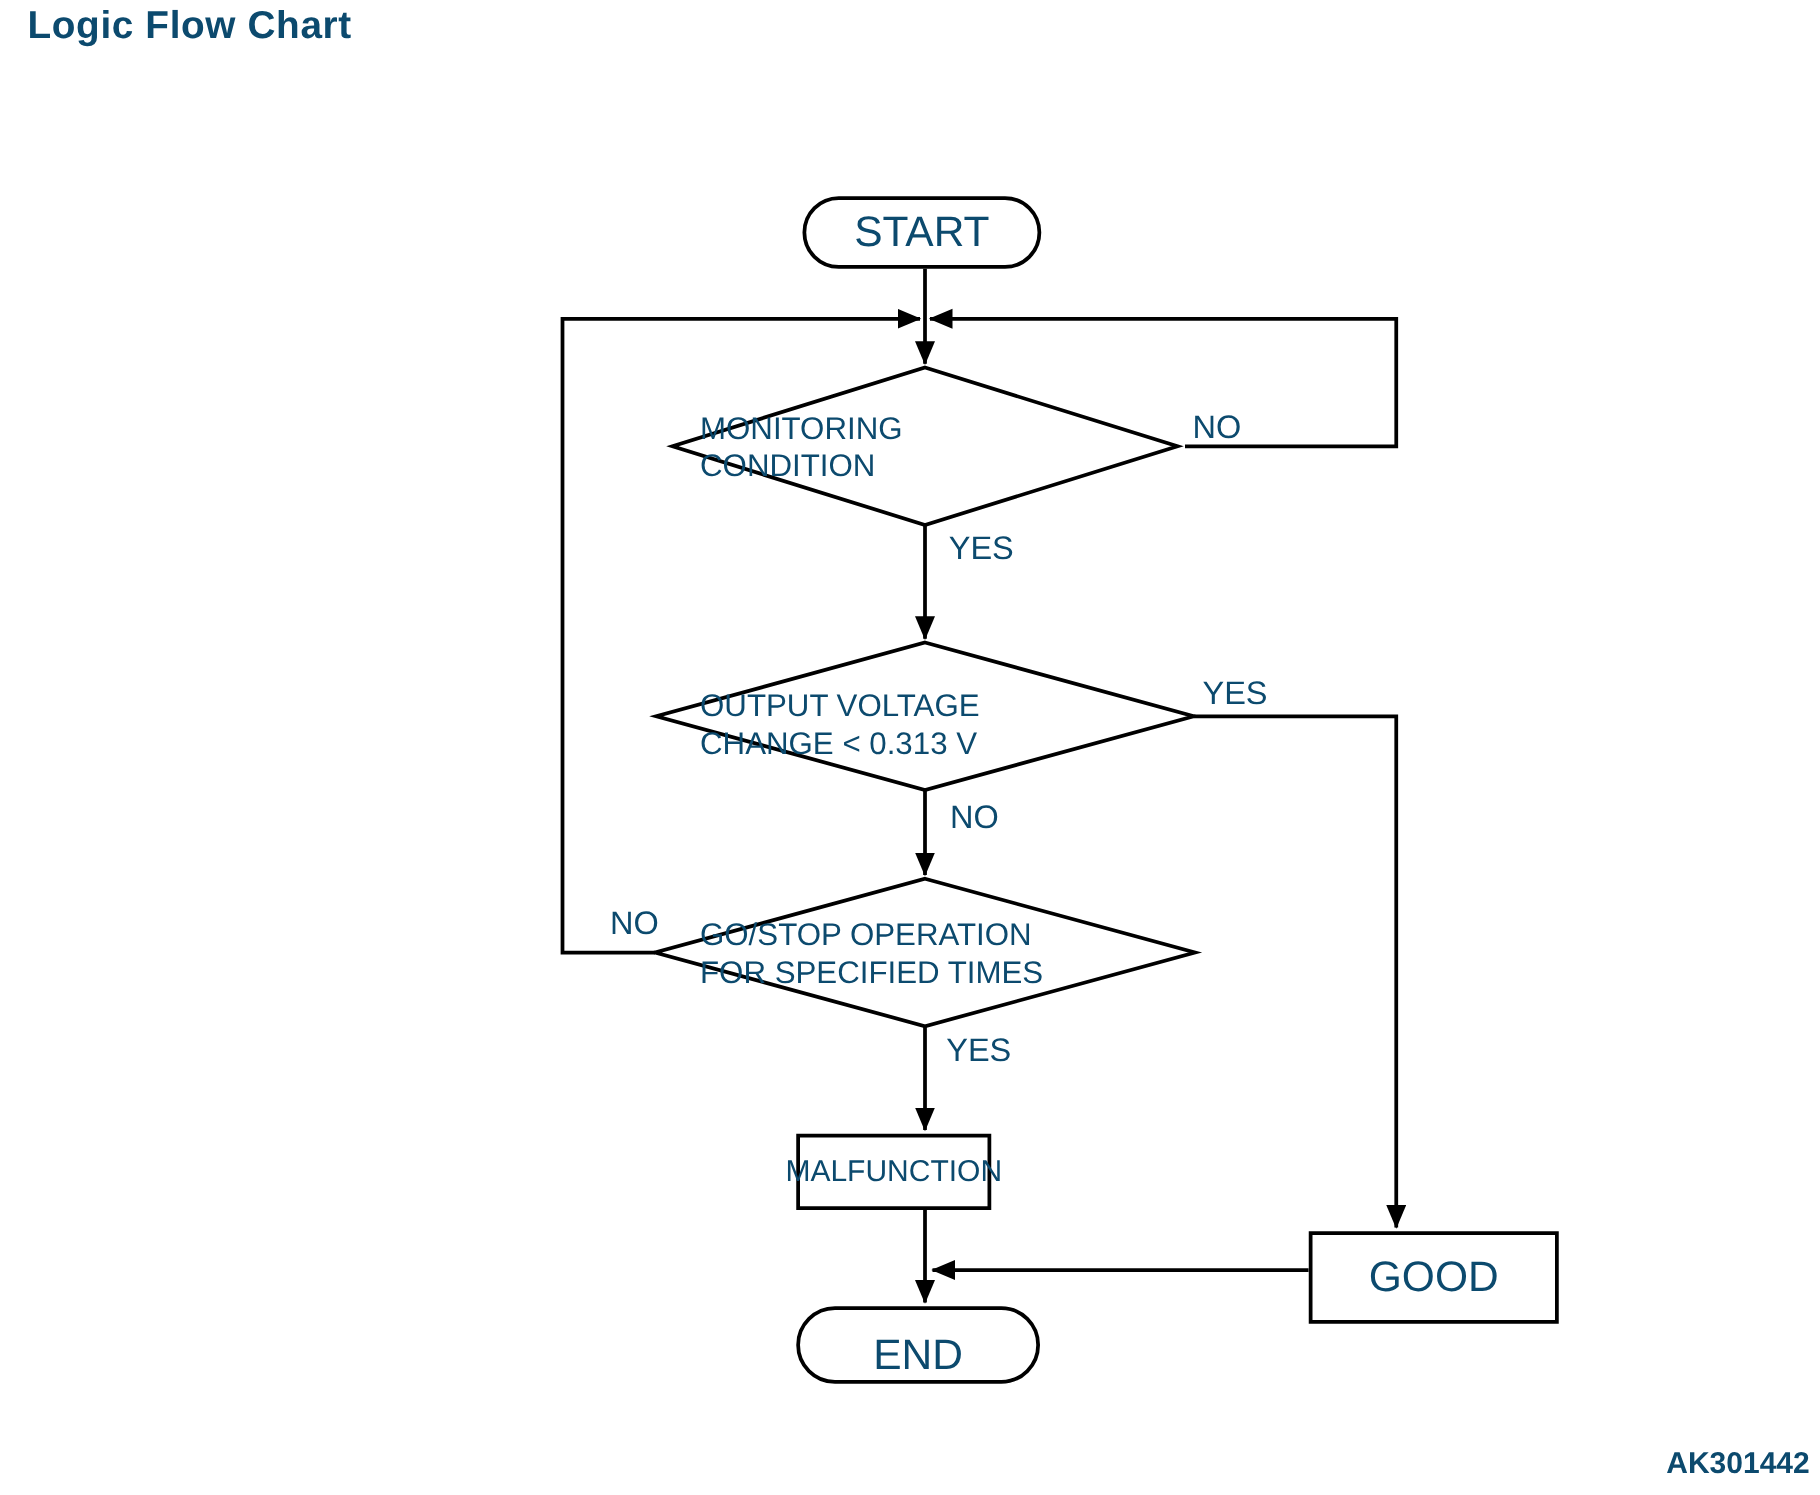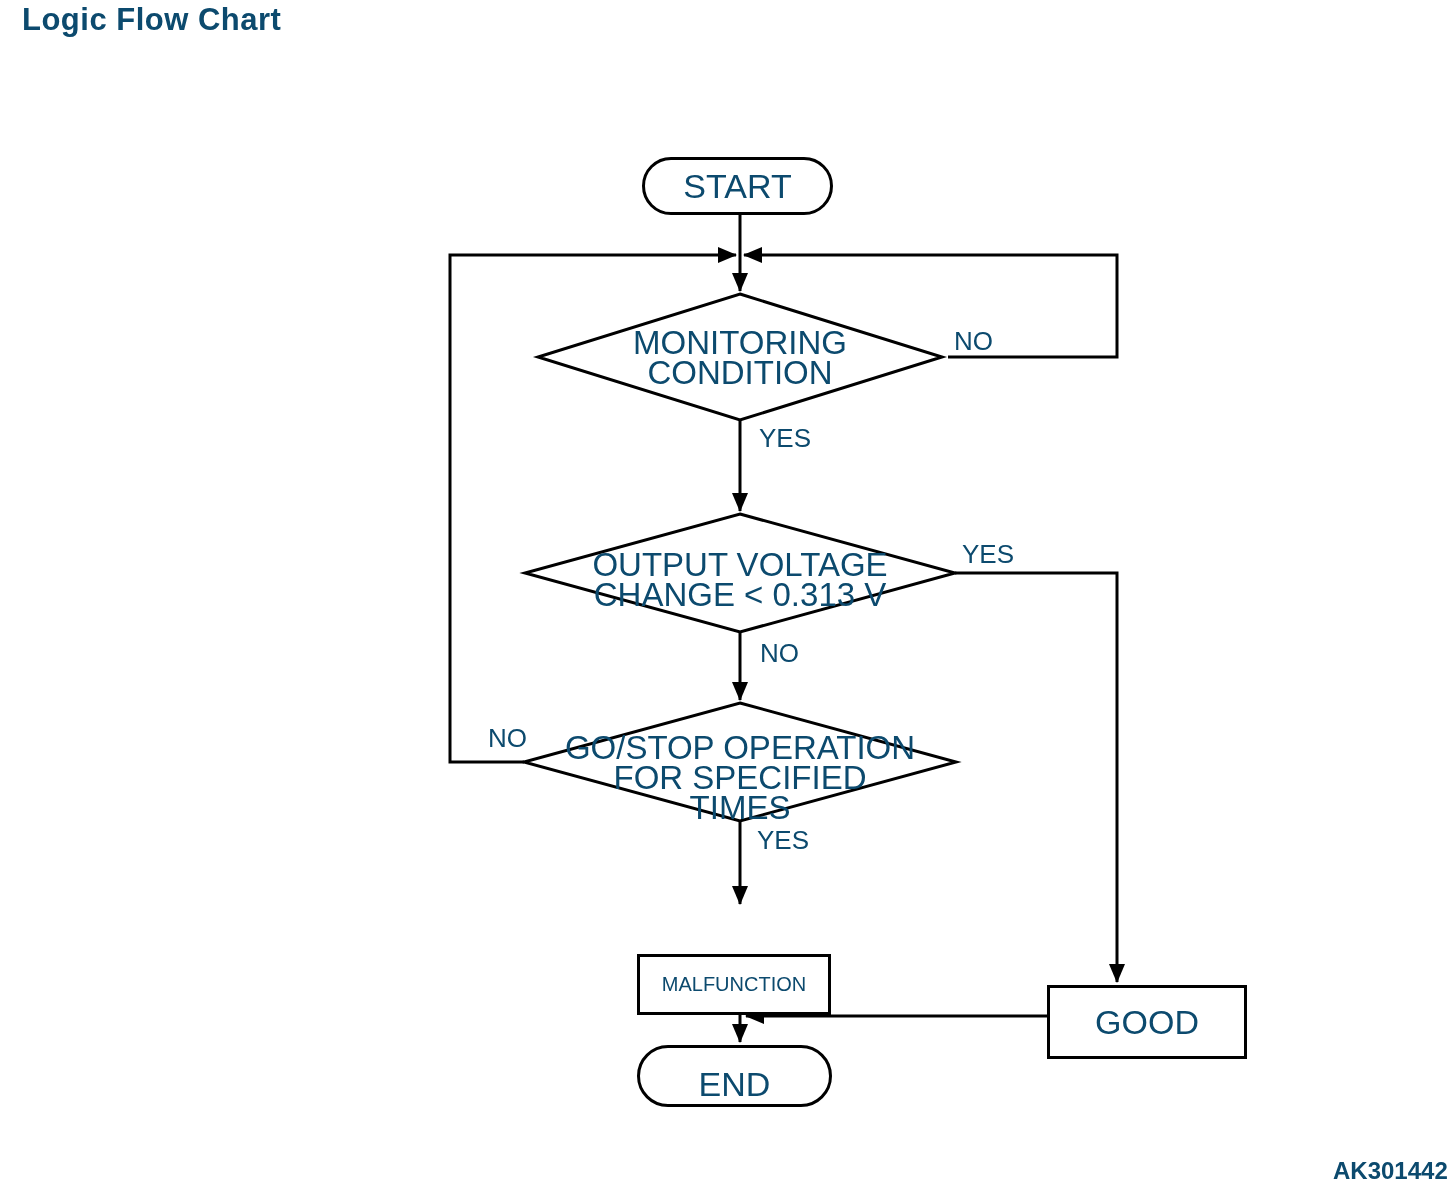--- a/index.html
+++ b/index.html
@@ -69,8 +69,8 @@
   .diamond-text {
     position: absolute;
     width: 360px;
-    text-align: center;
-    font-size: 33px;
+    text-align: left;
+    font-size: 25px;
     line-height: 30px;
     white-space: pre-line;
   }

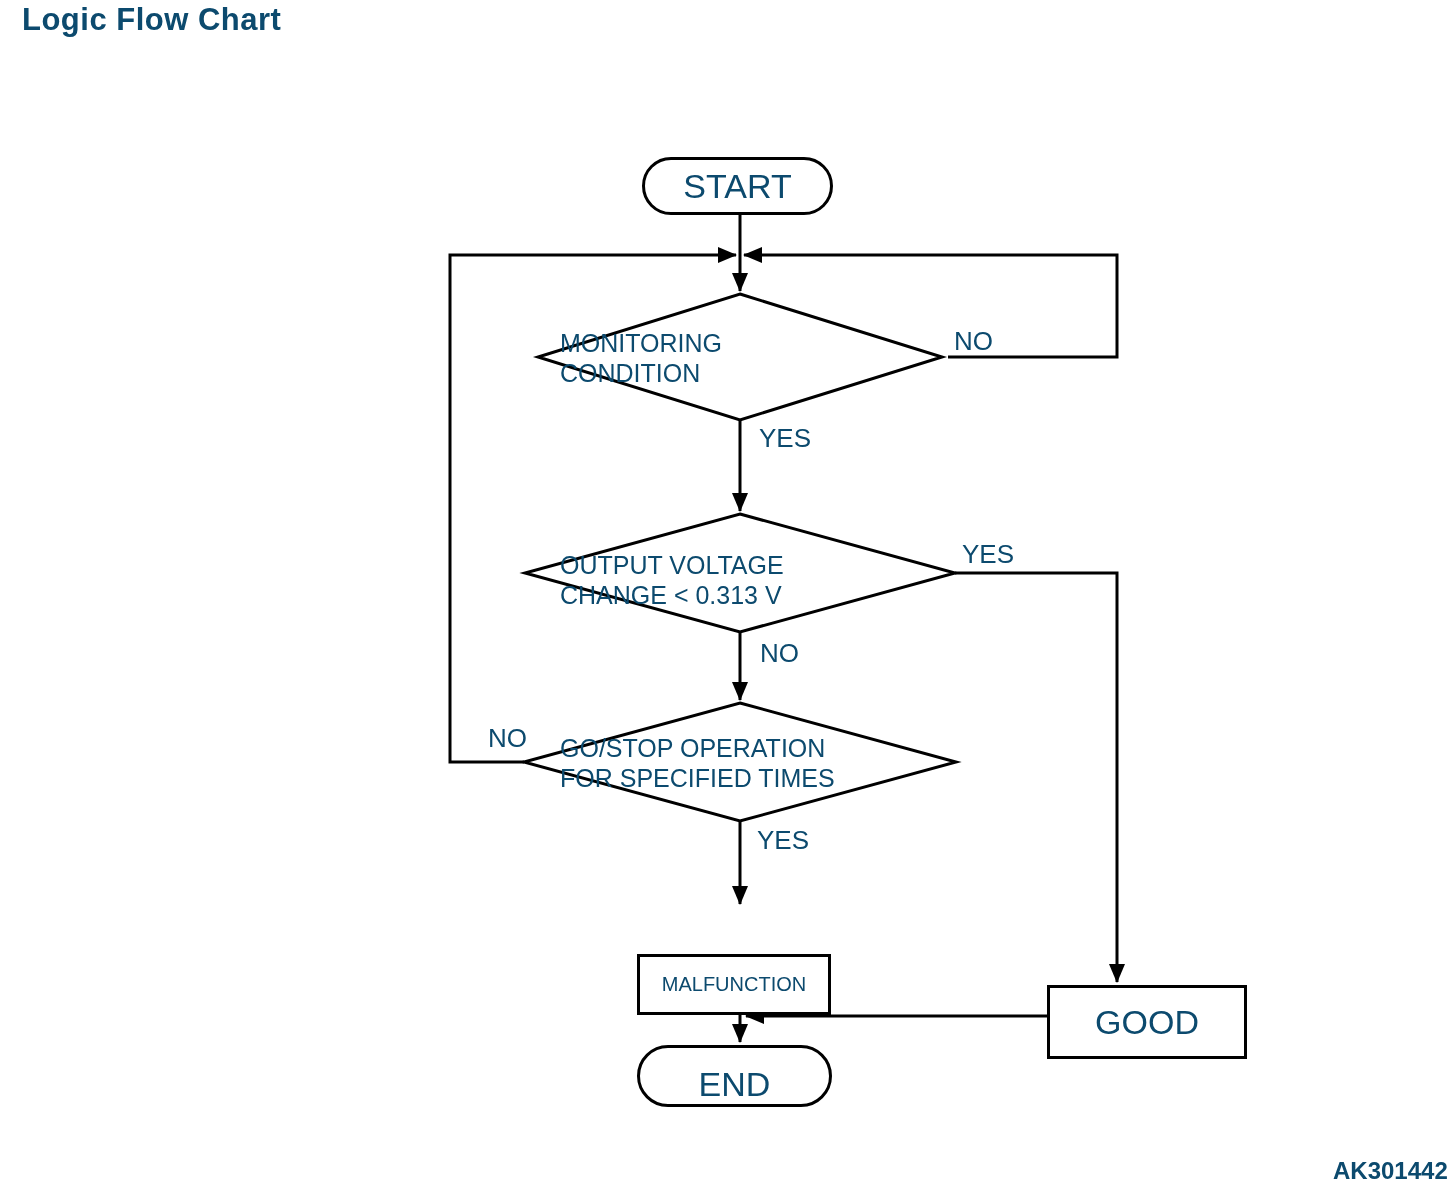--- a/index.html
+++ b/index.html
@@ -54,9 +54,8 @@
     border-radius: 29px;
   }
   .process-malfunction {
-    left: 637px; top: 907px; width: 194px; height: 61px;
-    font-size: 20px;
-    margin-top: 47px;
+    left: 637px; top: 907px; width: 156px; height: 61px;
+    font-size: 24px;
   }
   .process-good {
     left: 1047px; top: 985px; width: 200px; height: 74px;

